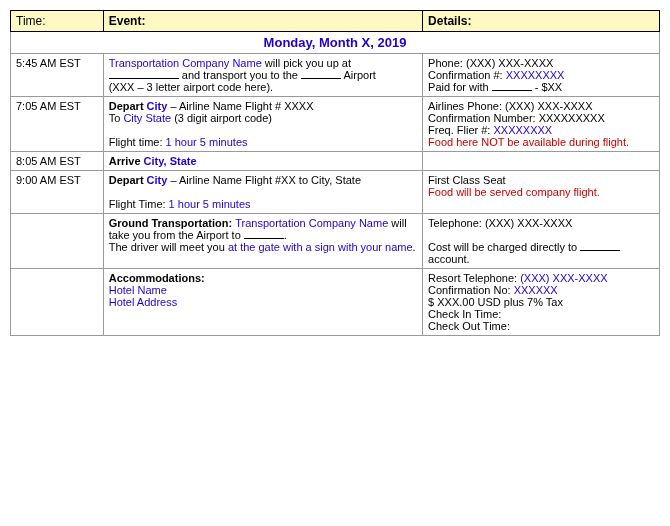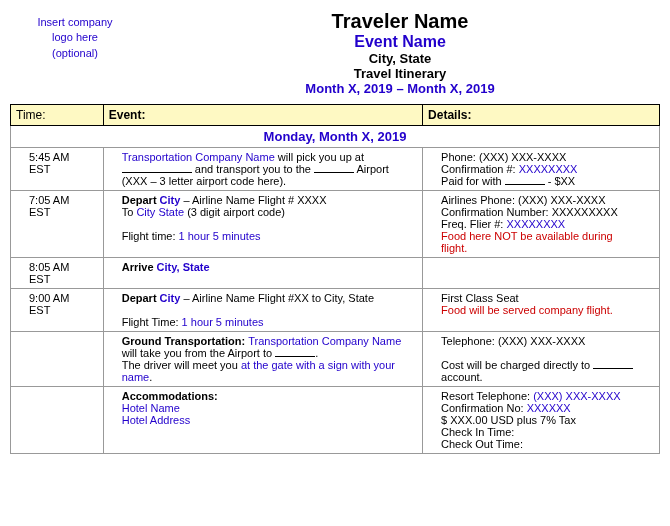--- a/index.html
+++ b/index.html
@@ -100,20 +100,6 @@
 
 <div class="page">
 
-  <div class="header">
-    <div class="logo-area">
-      <span>Insert company</span><br>
-      <span>logo here</span><br>
-      <span>(optional)</span>
-    </div>
-    <div class="title-area">
-      <div class="title-name">Traveler Name</div>
-      <div class="title-event">Event Name</div>
-      <div class="title-city">City, State</div>
-      <div class="title-itinerary">Travel Itinerary</div>
-      <div class="title-dates">Month X, 2019 – Month X, 2019</div>
-    </div>
-  </div>
 
   <table>
     <thead>

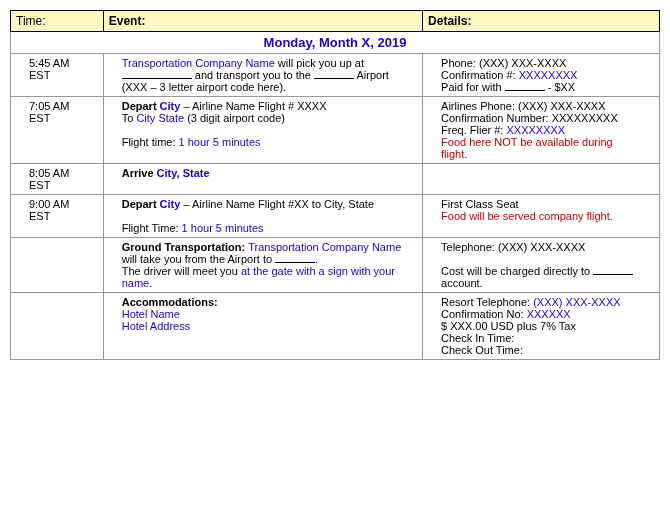--- a/index.html
+++ b/index.html
@@ -74,7 +74,7 @@
     }
     table td {
       border: 1px solid #999;
-      padding: 3px 18px;
+      padding: 3px 5px;
       vertical-align: top;
     }
     .day-header td {

